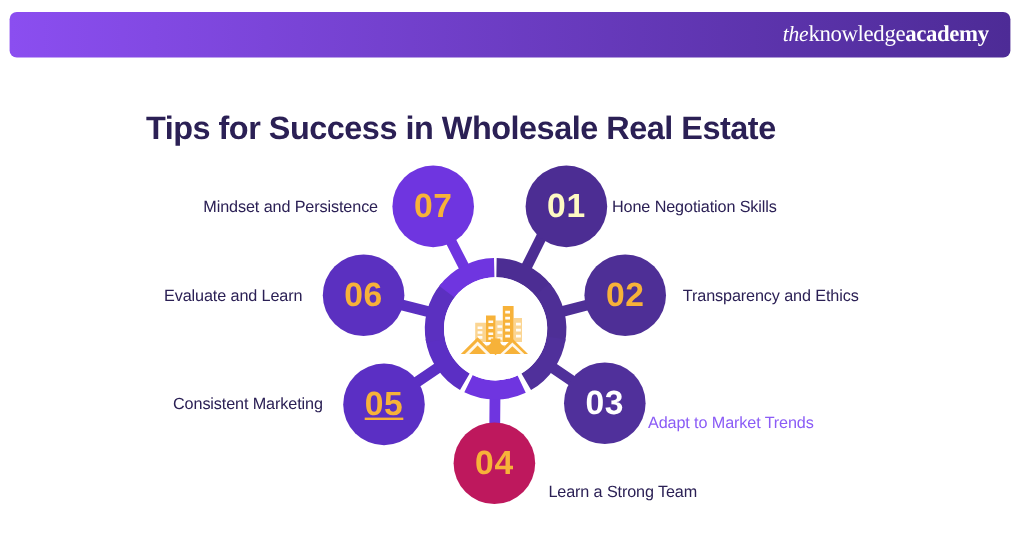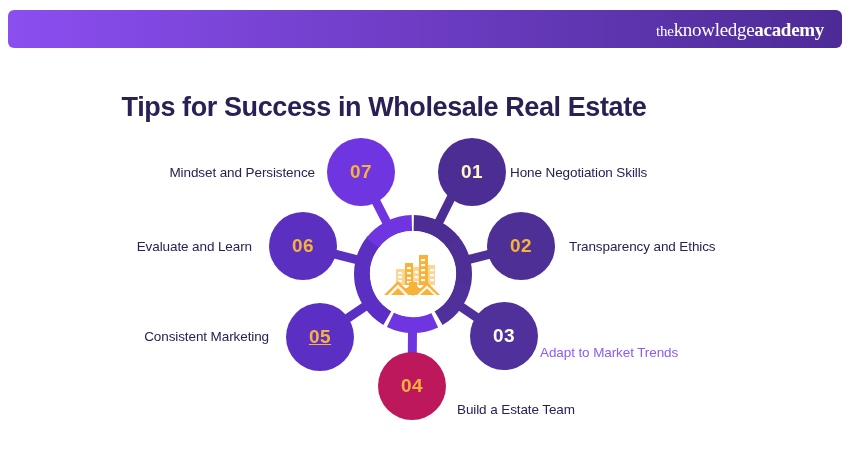--- a/index.html
+++ b/index.html
@@ -37,7 +37,8 @@
     line-height: 1;
   }
   #brand-logo .lg-the {
-    font-size: 15px;
+    font-style: italic;
+    font-size: 18px;
     letter-spacing: -0.2px;
   }
   #brand-logo .lg-know {

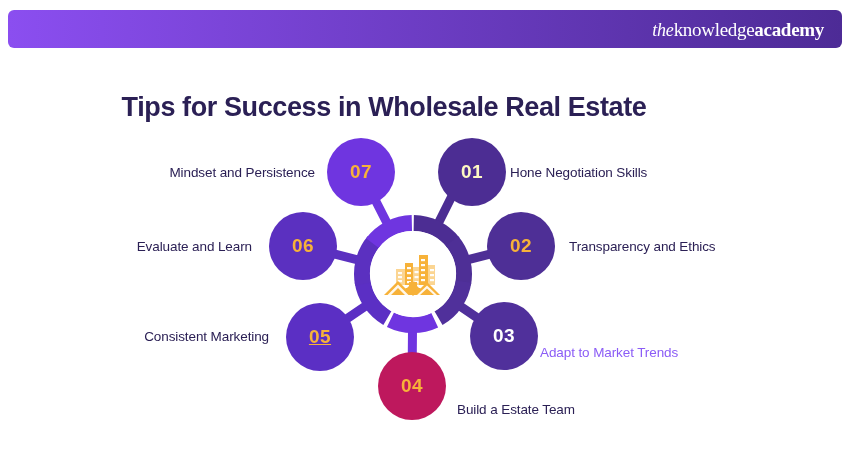--- a/index.html
+++ b/index.html
@@ -86,7 +86,7 @@
     align-items: center;
     justify-content: center;
     color: #f7b239;
-    font-size: 19px;
+    font-size: 28px;
     font-weight: 700;
     letter-spacing: 0.5px;
   }

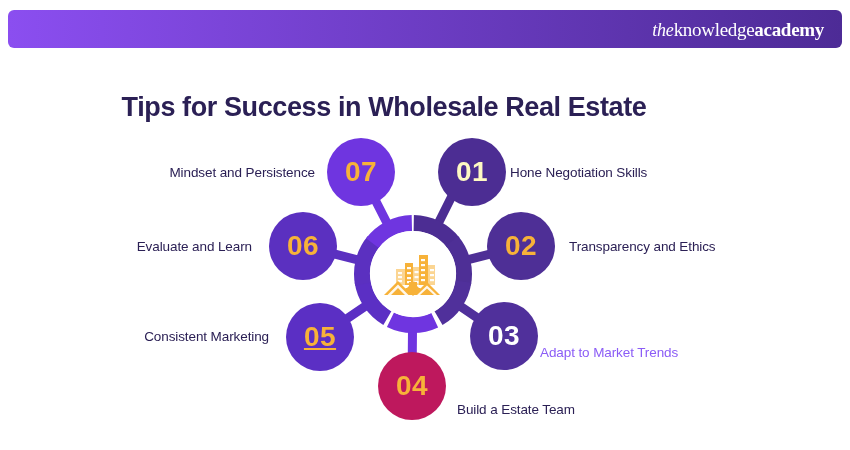--- a/index.html
+++ b/index.html
@@ -195,7 +195,7 @@
       <div class="node-circle" style="width: 68px; height: 68px; left: 378px; top: 234px; background: #be185d; color: rgb(247, 178, 57);">
         <span>04</span>
       </div>
-      <div class="node-label lbl-right" style="top: 284px; left: 457px; color: rgb(43, 32, 85);">Build a Estate Team</div>
+      <div class="node-label lbl-right" style="top: 284px; left: 457px; color: rgb(43, 32, 85);">Learn a Strong Team</div>
       <div class="node-circle" style="width: 68px; height: 68px; left: 286px; top: 185px; background: rgb(91, 47, 196); color: rgb(247, 178, 57); text-decoration: underline;">
         <span>05</span>
       </div>

